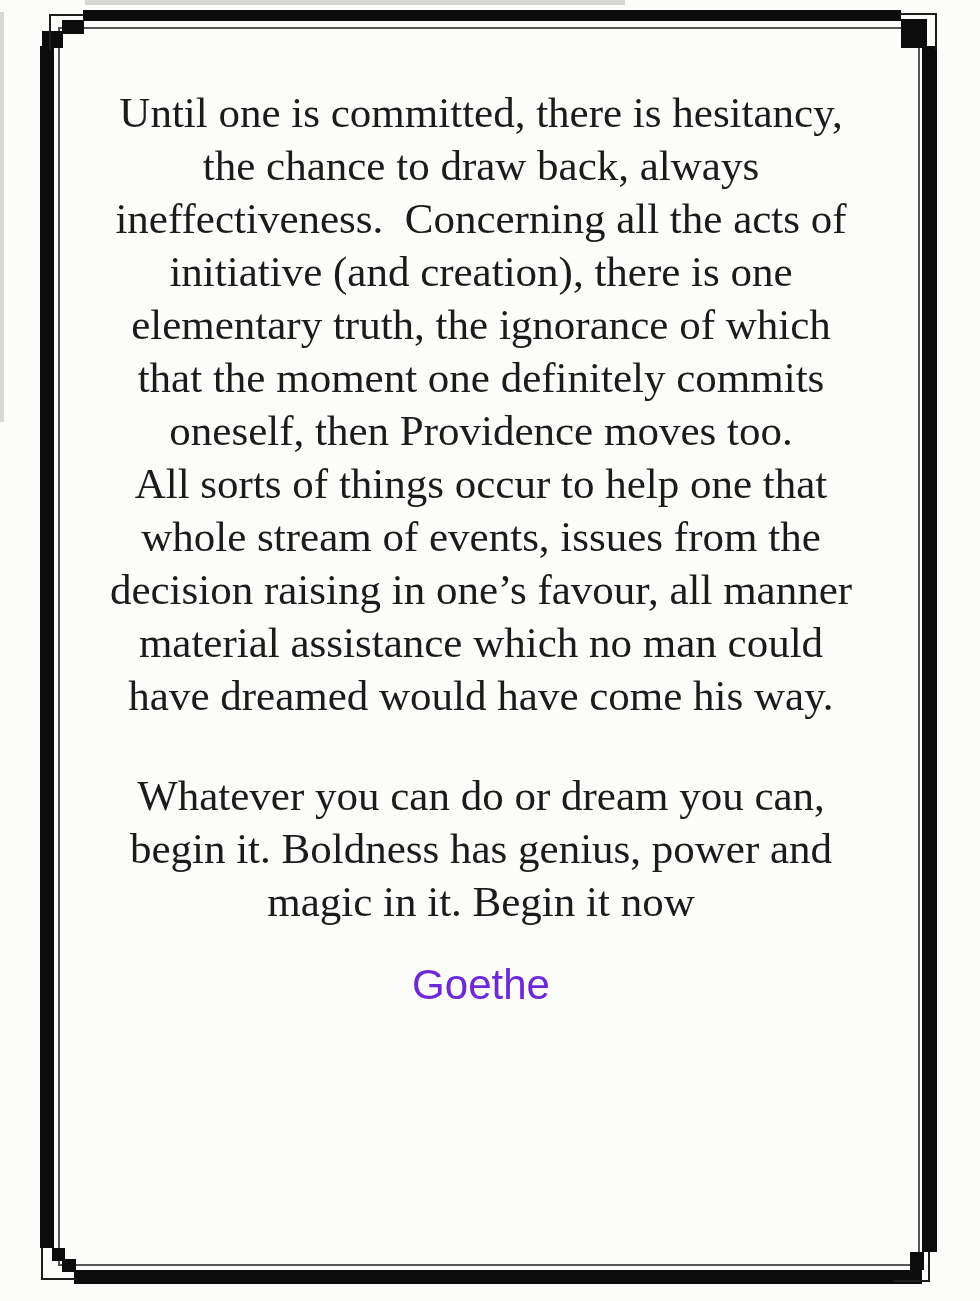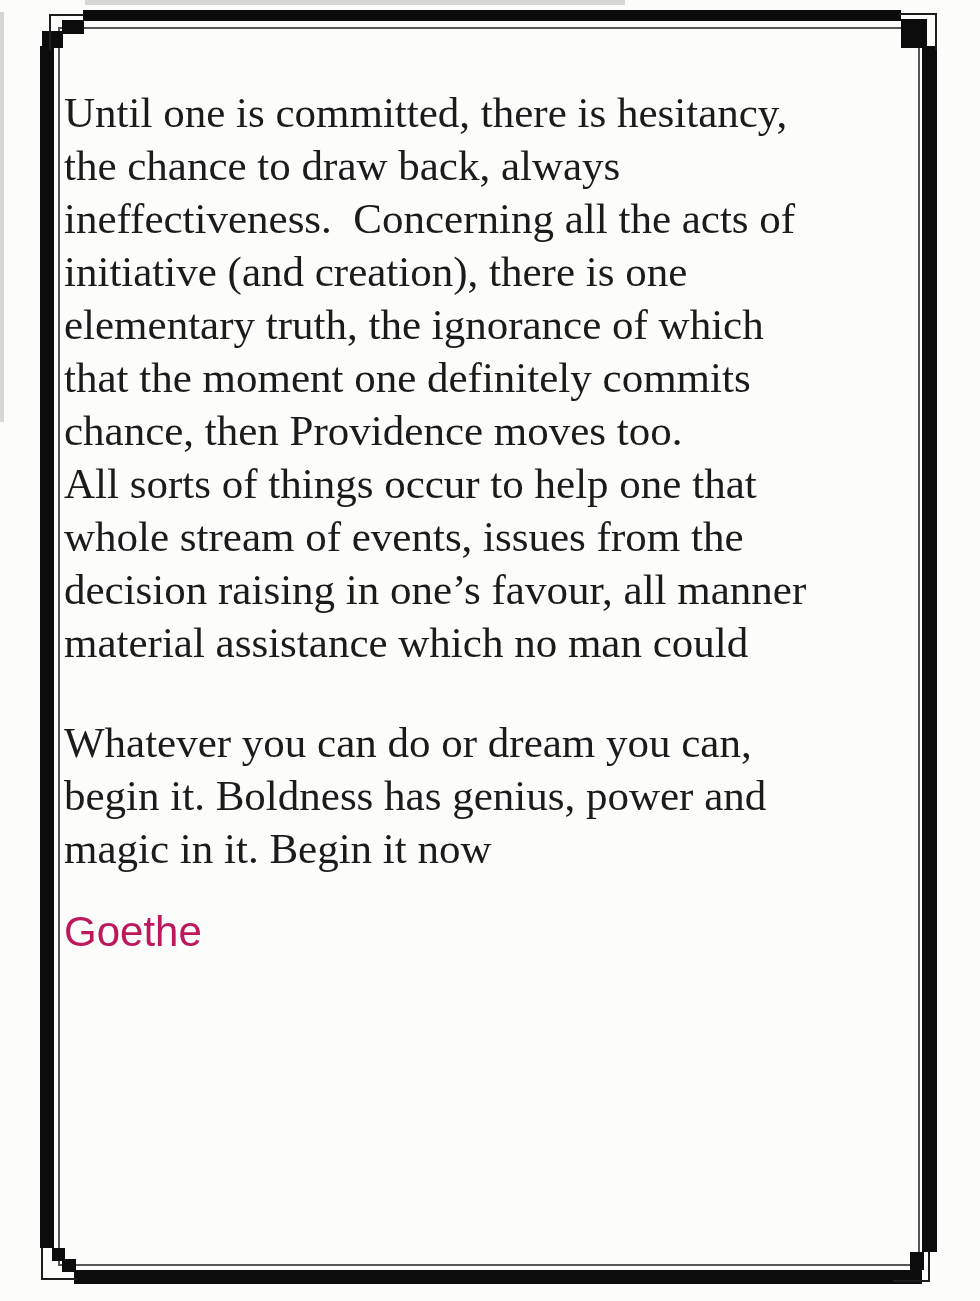--- a/index.html
+++ b/index.html
@@ -53,7 +53,8 @@
   
   .quote {
     position: absolute;
-    left: 64px; right: 54px; top: 86px;
+    left: 36px; right: 54px; top: 86px;
+    text-align: center;
     color: #1b1b1b;
   }
   .line {

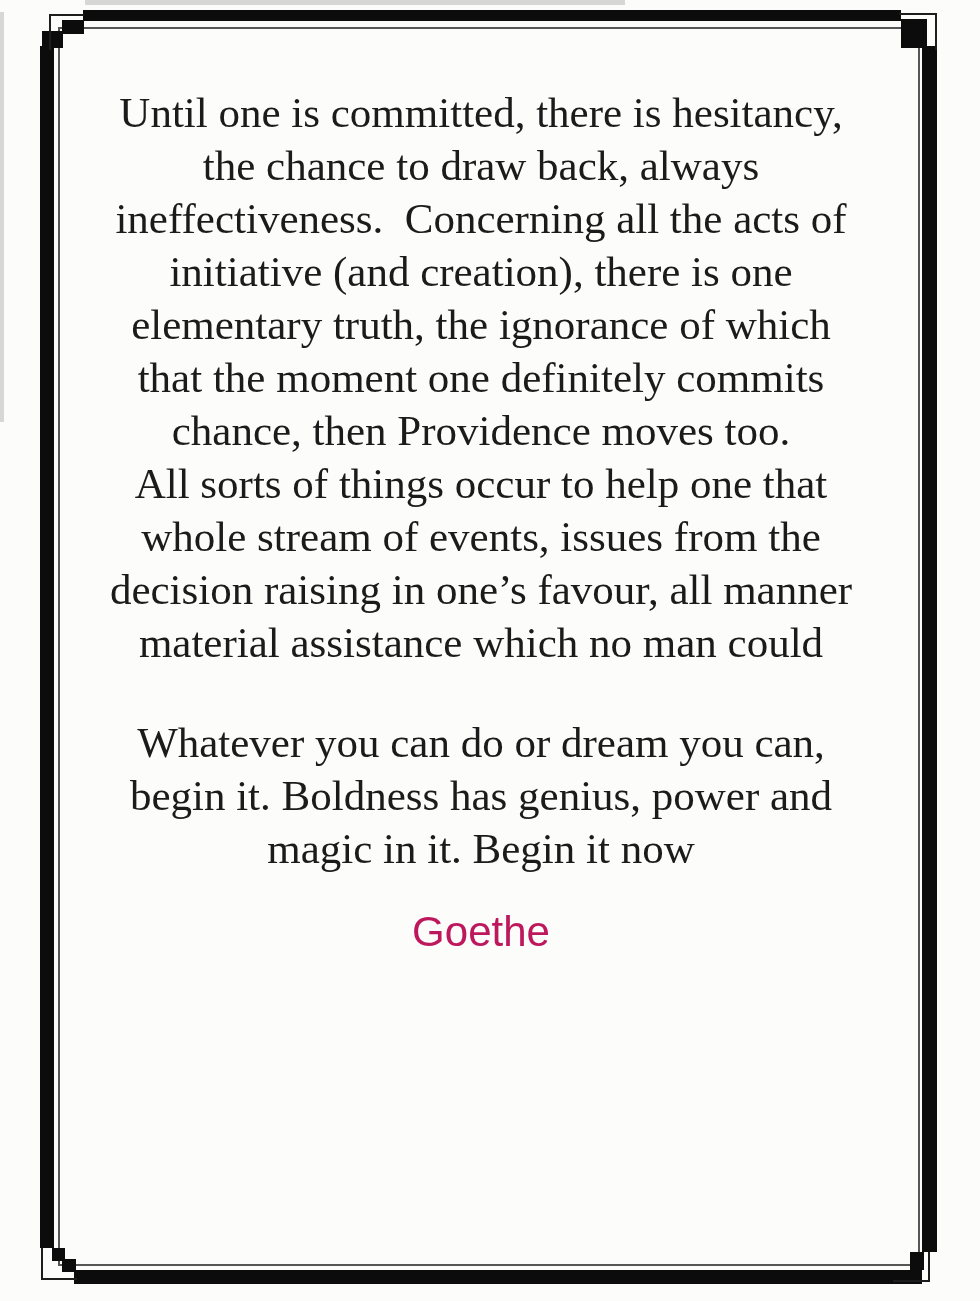--- a/index.html
+++ b/index.html
@@ -110,7 +110,7 @@
     <div class="line">initiative (and creation), there is one</div>
     <div class="line">elementary truth, the ignorance of which</div>
     <div class="line">that the moment one definitely commits</div>
-    <div class="line">chance, then Providence moves too.</div>
+    <div class="line">oneself, then Providence moves too.</div>
     <div class="line">All sorts of things occur to help one that</div>
     <div class="line">whole stream of events, issues from the</div>
     <div class="line">decision raising in one’s favour, all manner</div>

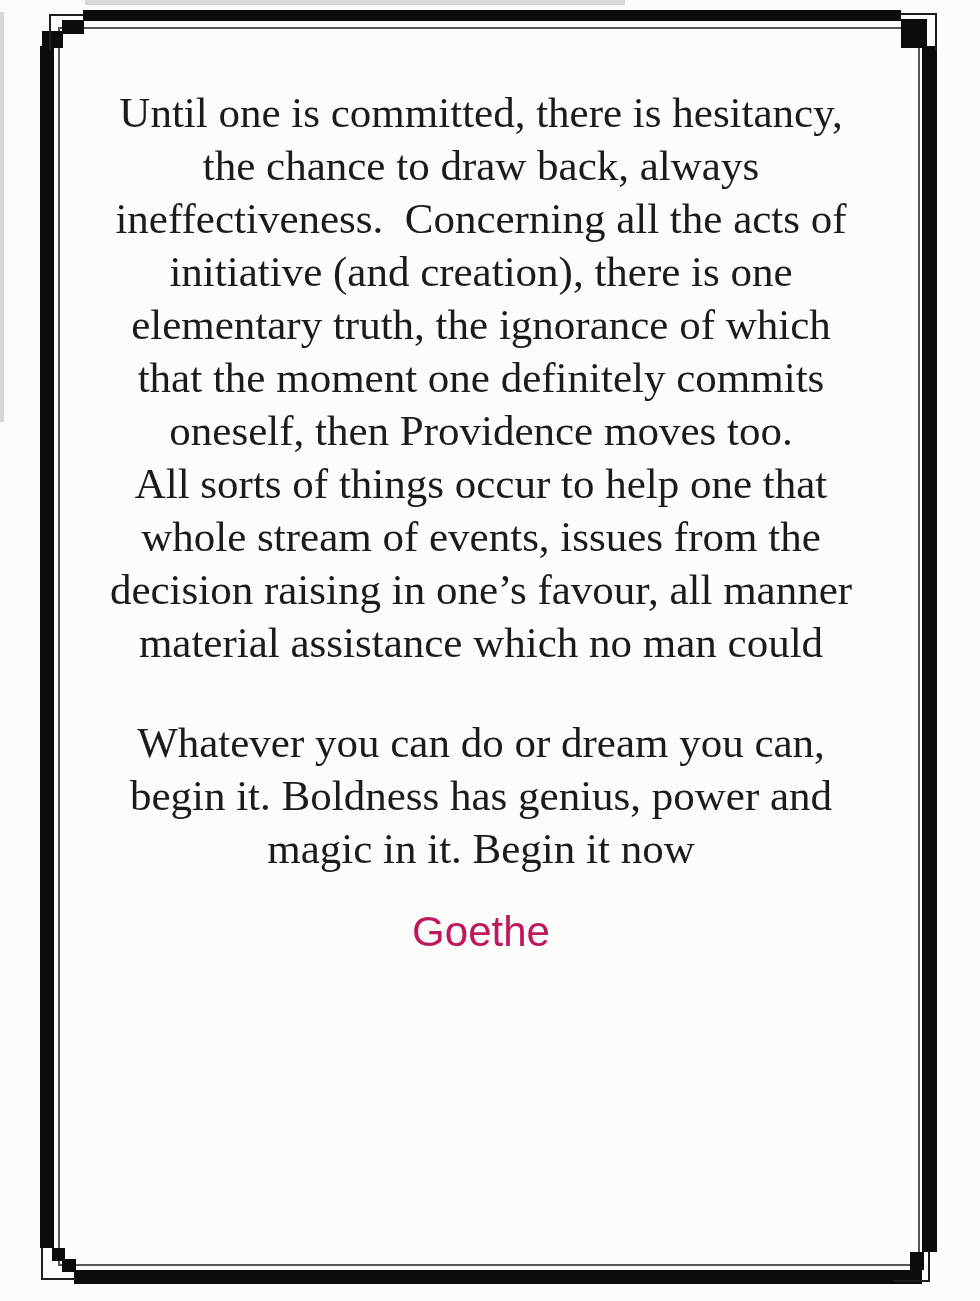--- a/index.html
+++ b/index.html
@@ -115,6 +115,7 @@
     <div class="line">whole stream of events, issues from the</div>
     <div class="line">decision raising in one’s favour, all manner</div>
     <div class="line">material assistance which no man could</div>
+    <div class="line">have dreamed would have come his way.</div>
   </div>
   <div class="para para2">
     <div class="line">Whatever you can do or dream you can,</div>

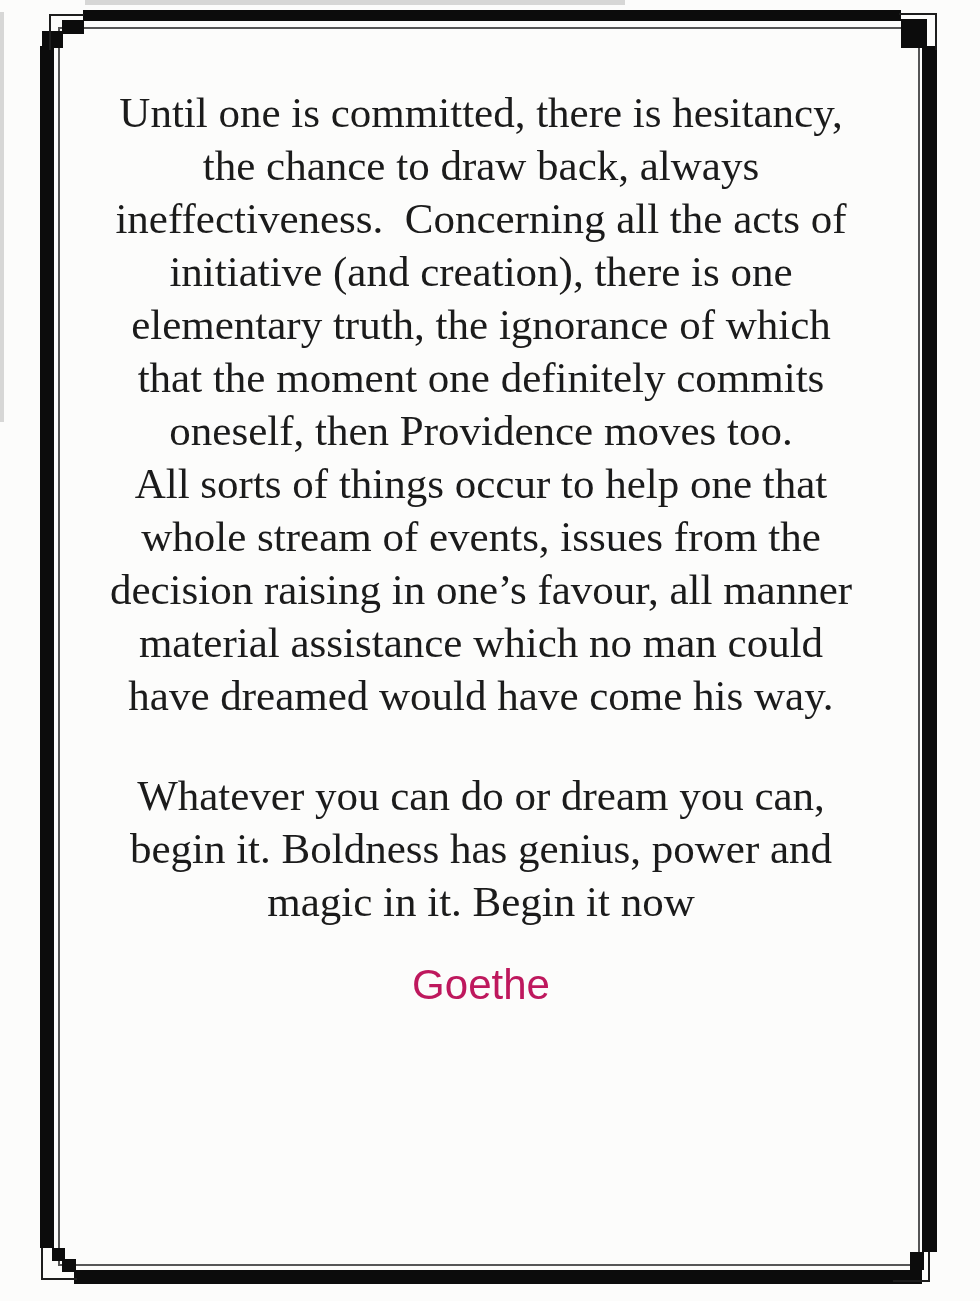--- a/index.html
+++ b/index.html
@@ -68,7 +68,7 @@
     font-family: "Liberation Sans", "DejaVu Sans", sans-serif;
     font-size: 42px;
     line-height: 50px;
-    color: #be185d;
+    color: #6d28d9;
   }
 </style>
 </head>

